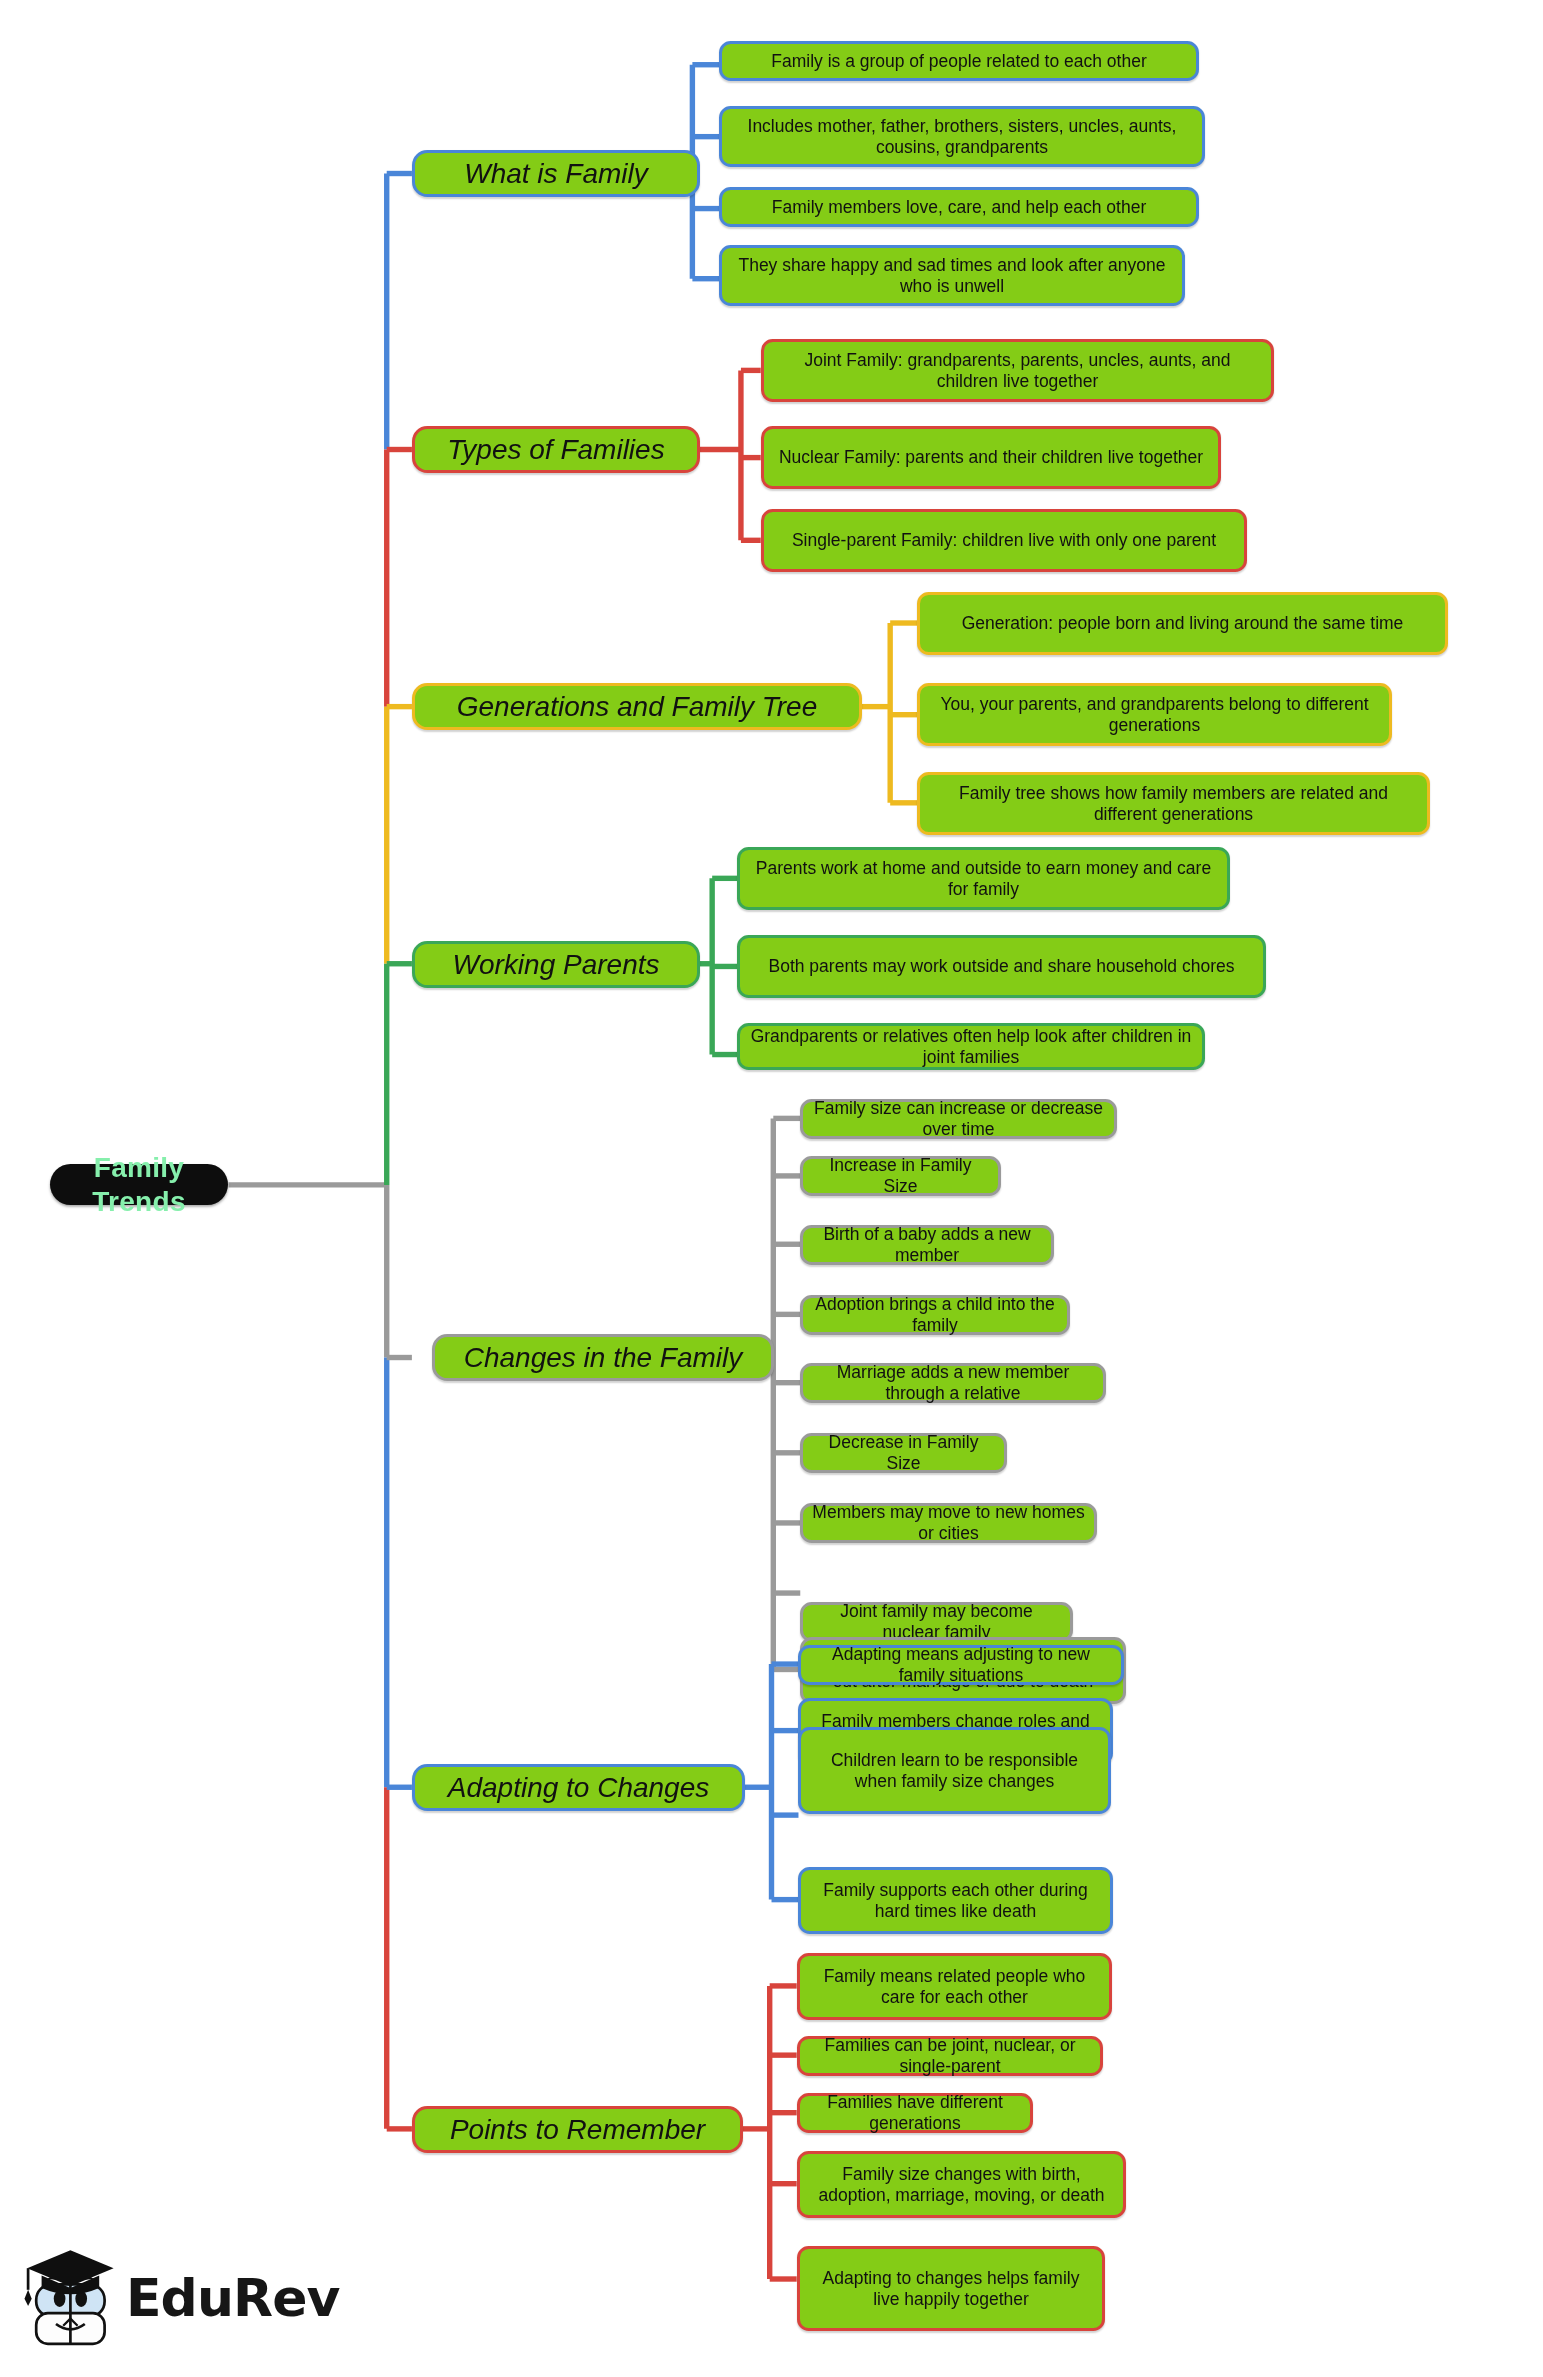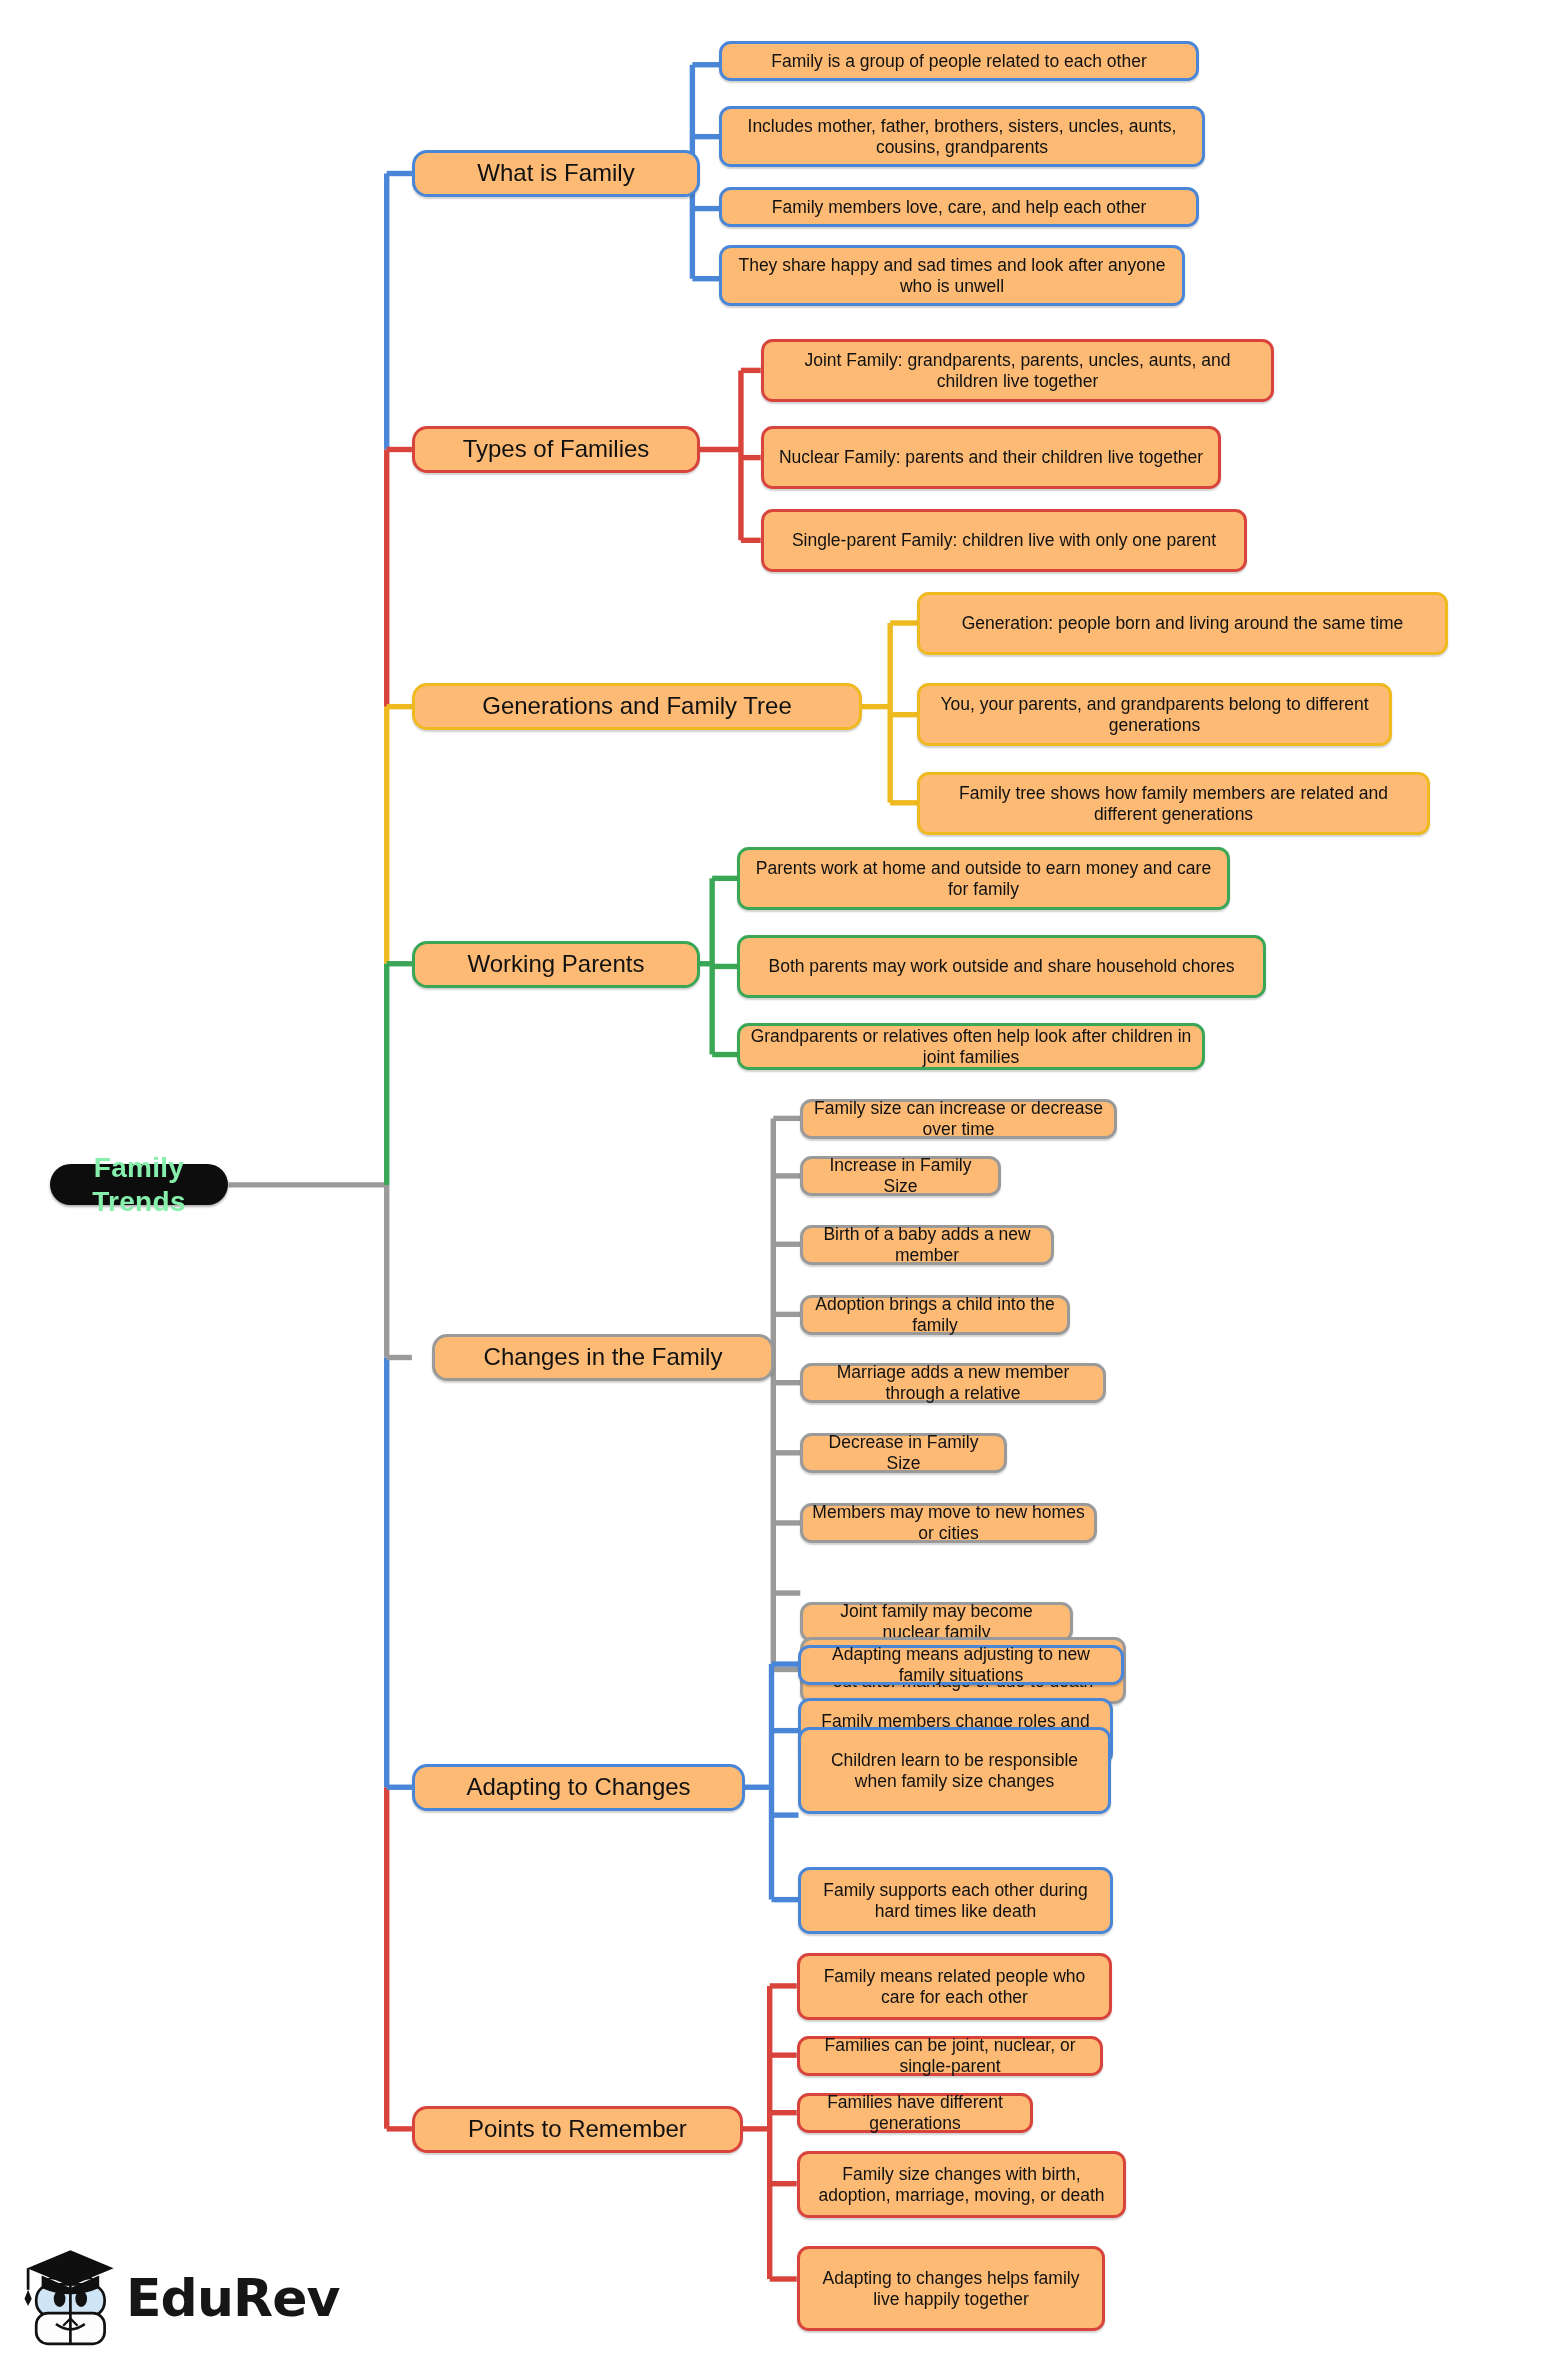--- a/index.html
+++ b/index.html
@@ -12,7 +12,7 @@
   svg.edges { position:absolute; left:0; top:0; width:1543px; height:2377px; pointer-events:none; }
 
   .node { position:absolute; display:flex; align-items:center; justify-content:center;
-          text-align:center; background:#fdba74; border-style:solid; color:#111;
+          text-align:center; background:#84cc16; border-style:solid; color:#111;
           line-height:1.18; }
 
   .root {

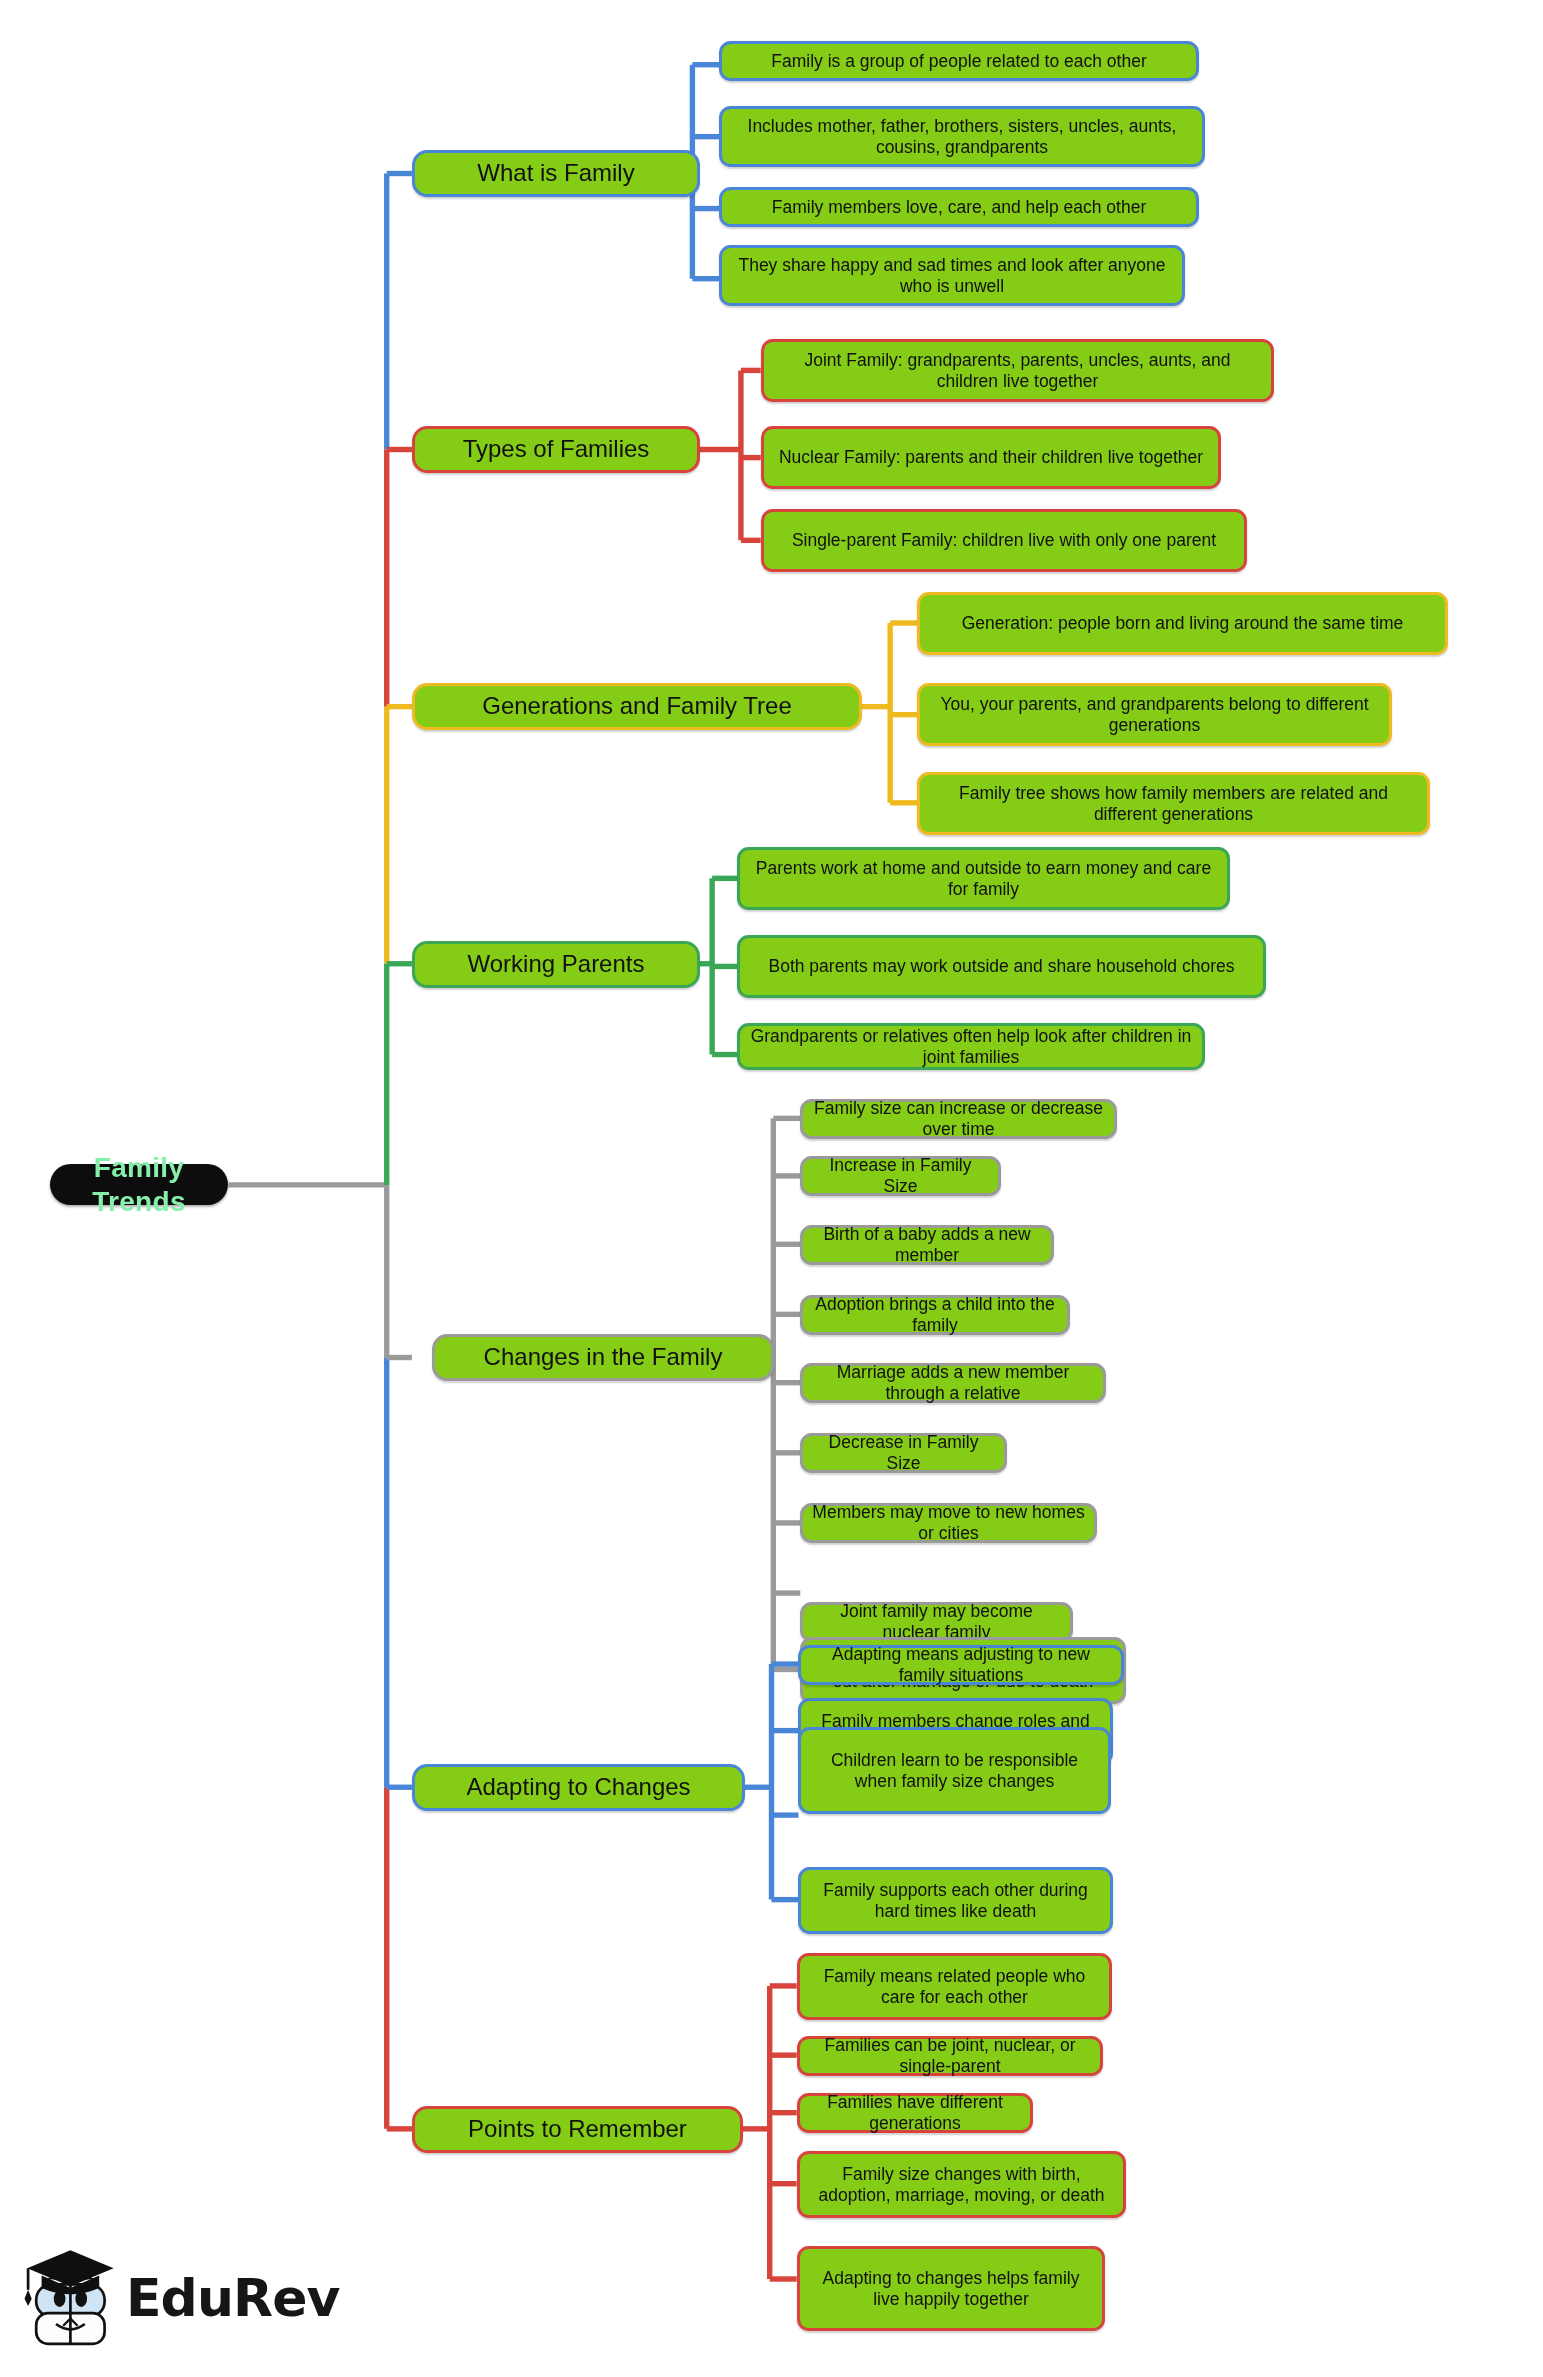--- a/index.html
+++ b/index.html
@@ -21,8 +21,8 @@
     box-shadow:0 1.8px 2.7px rgba(0,0,0,.35);
   }
 
-  .branch { border-width:3.6px; border-radius:15.3px; font-size:24px; font-weight:400;
-            box-shadow:0 1.8px 1.8px rgba(0,0,0,.18); }
+  .branch { border-width:3.6px; border-radius:15.3px; font-size:28px; font-weight:400;
+            box-shadow:0 1.8px 1.8px rgba(0,0,0,.18);font-style:italic; }
   .leaf   { border-width:3.6px; border-radius:11.7px; font-size:17.5px; font-weight:400;
             padding:0 9px; box-shadow:0 1.8px 1.8px rgba(0,0,0,.18); }
 

